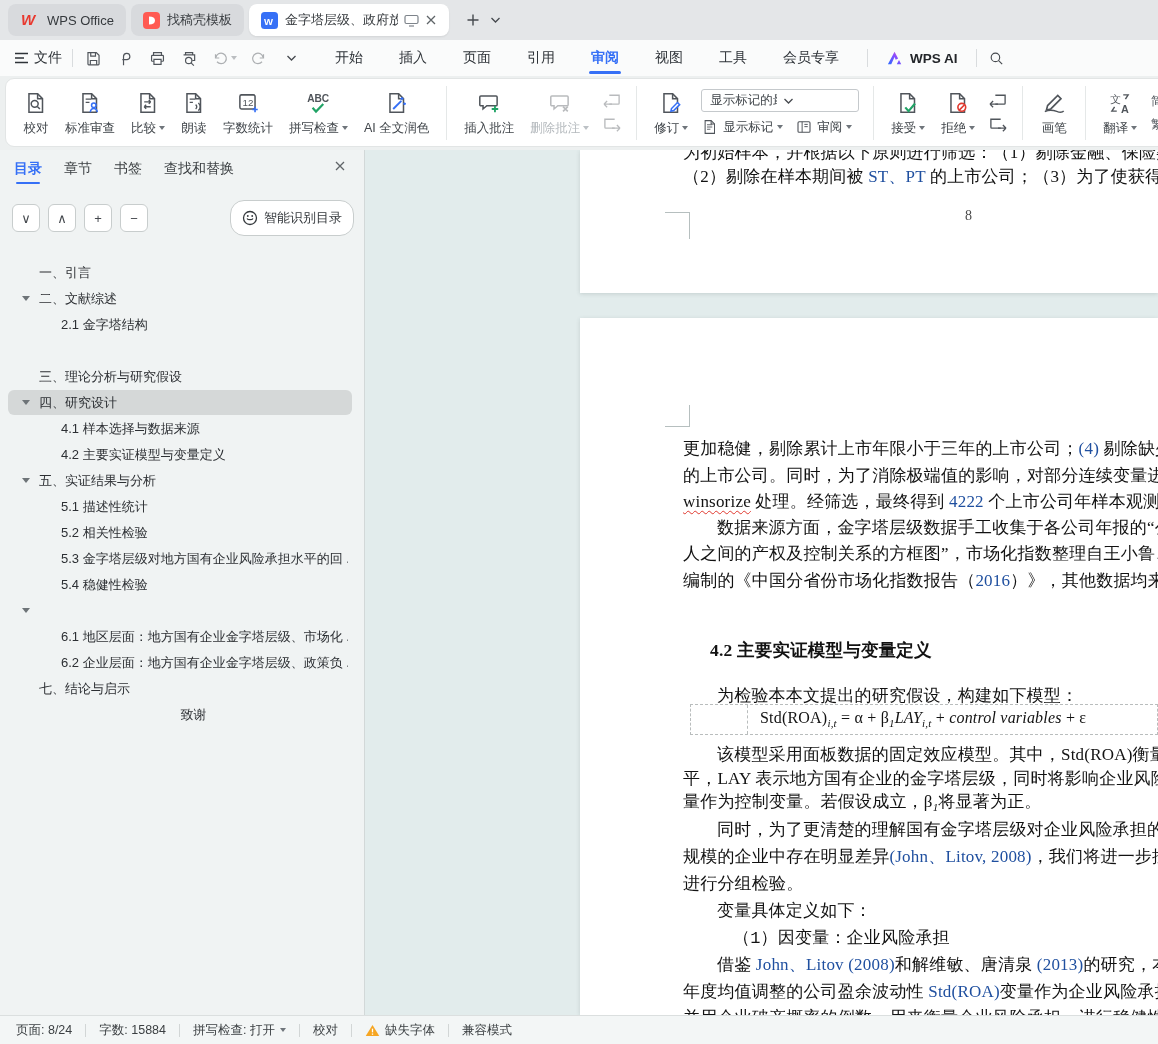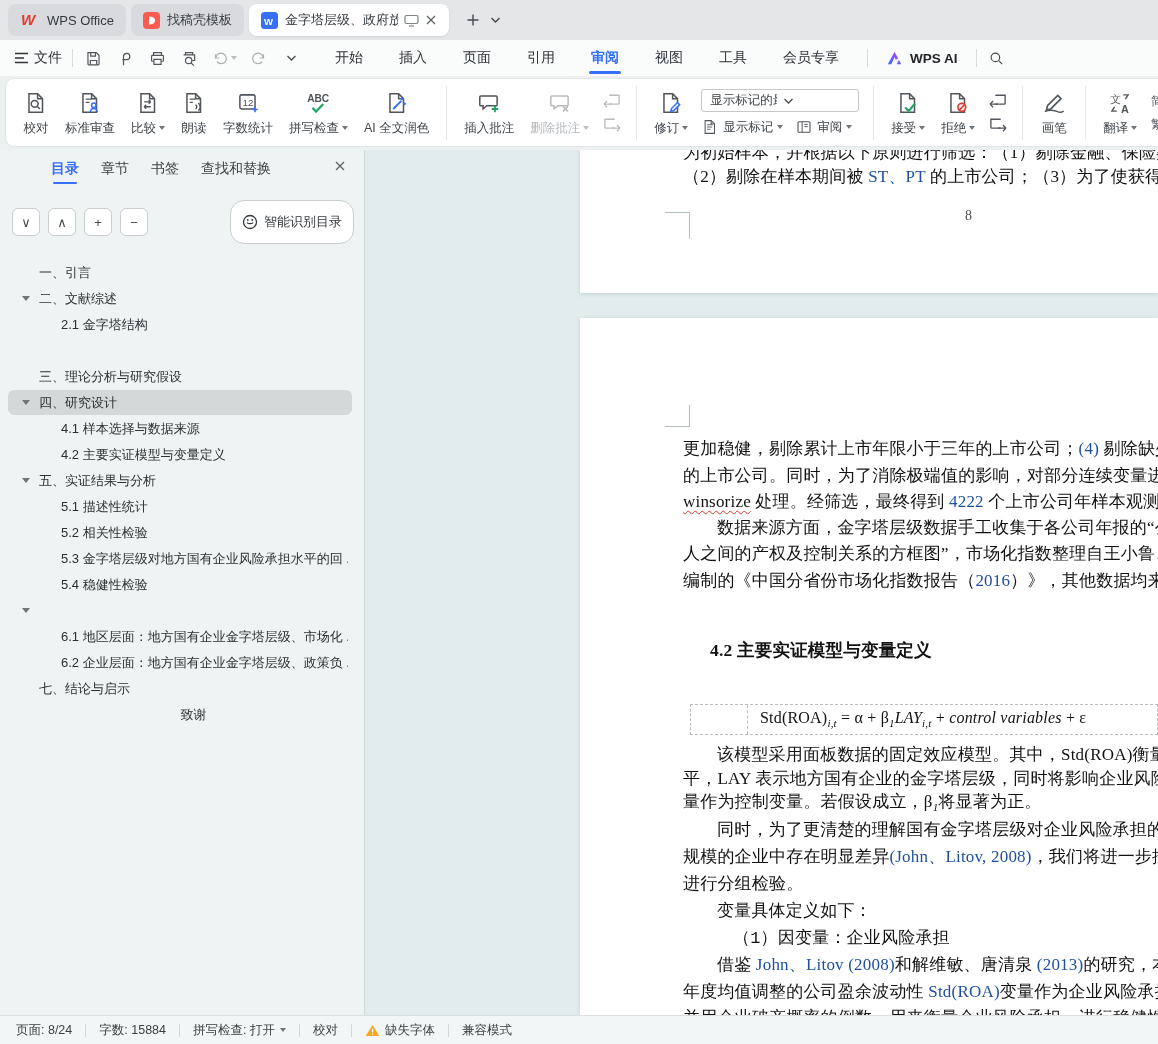--- a/index.html
+++ b/index.html
@@ -71,7 +71,7 @@
     background:#f0f3f3; border-right:1px solid #d2d8d8; }
   .sb-tabs { position:absolute; left:14px; top:10px; display:flex; gap:22px; font-size:14px; color:#3c4043; }
   .sb-tab { padding-bottom:6px; position:relative; }
-  .sb-tab.active { color:#3670f6; font-weight:bold;margin-left:37px; }
+  .sb-tab.active { color:#3670f6; font-weight:bold; }
   .sb-tab.active::after { content:""; position:absolute; left:2px; right:2px; bottom:0;
     height:2.5px; background:#3670f6; border-radius:2px; }
   .sb-close { position:absolute; right:18px; top:10px; color:#5f6468; font-size:15px; }

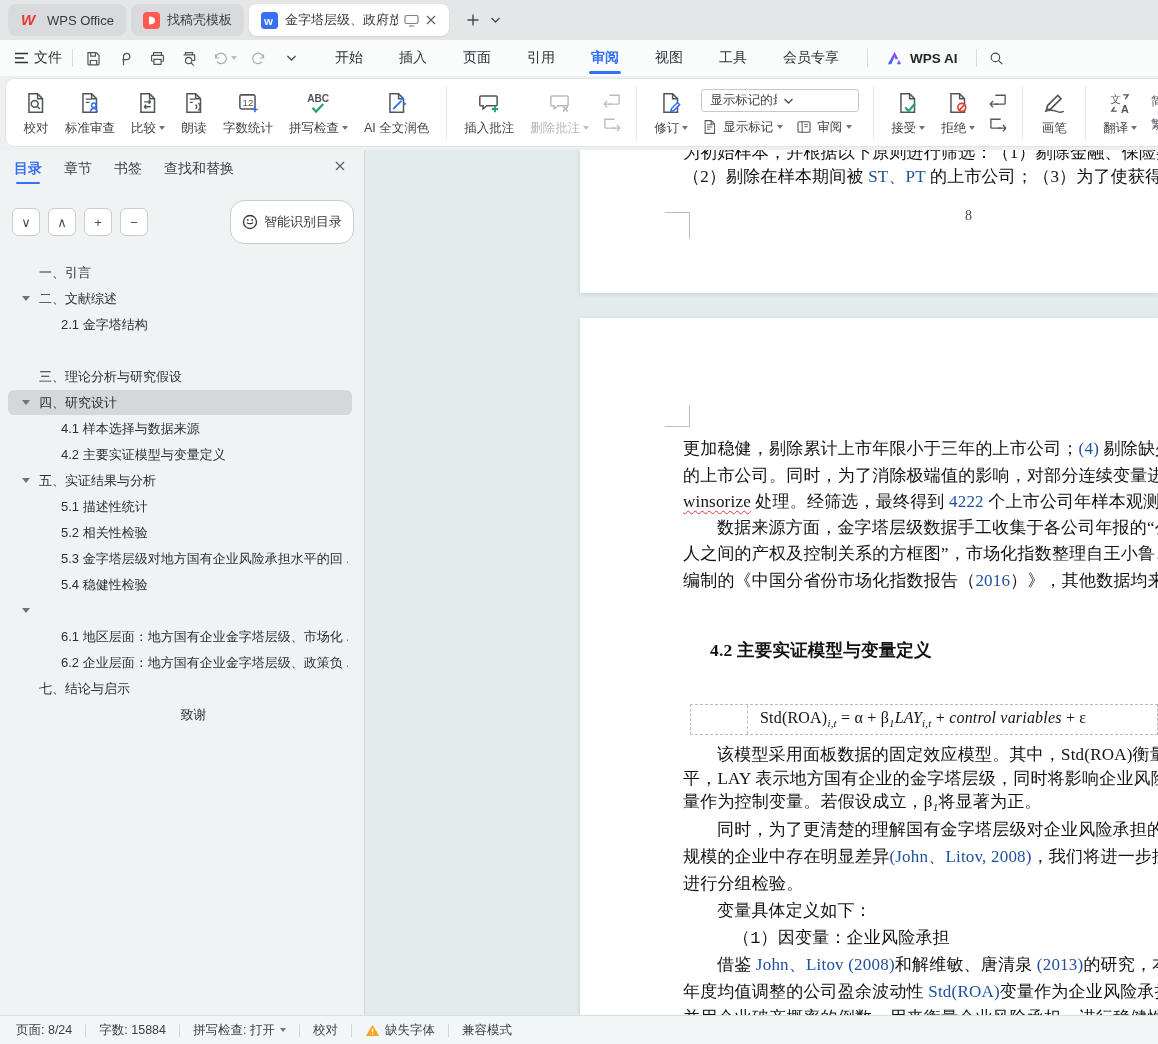--- a/index.html
+++ b/index.html
@@ -78,7 +78,7 @@
   .sb-controls { position:absolute; left:12px; top:50px; right:10px; display:flex; align-items:center; }
   .sq-btn { width:28px; height:28px; border:1px solid #c8cdcd; border-radius:6px; background:#fff;
     margin-right:8px; font-size:13px; color:#45494e; display:flex; align-items:center; justify-content:center; }
-  .smart-btn { margin-left:auto; height:44px; border:1px solid #c8cdcd; border-radius:14px; background:#fff;
+  .smart-btn { margin-left:auto; height:36px; border:1px solid #c8cdcd; border-radius:14px; background:#fff;
     display:flex; align-items:center; gap:6px; padding:0 11px; font-size:13px; color:#35393d; }
   #toc-list { position:absolute; left:0; top:92px; right:0; bottom:0; }
   .toc-row { position:absolute; left:8px; right:12px; height:25px; display:flex; align-items:center;

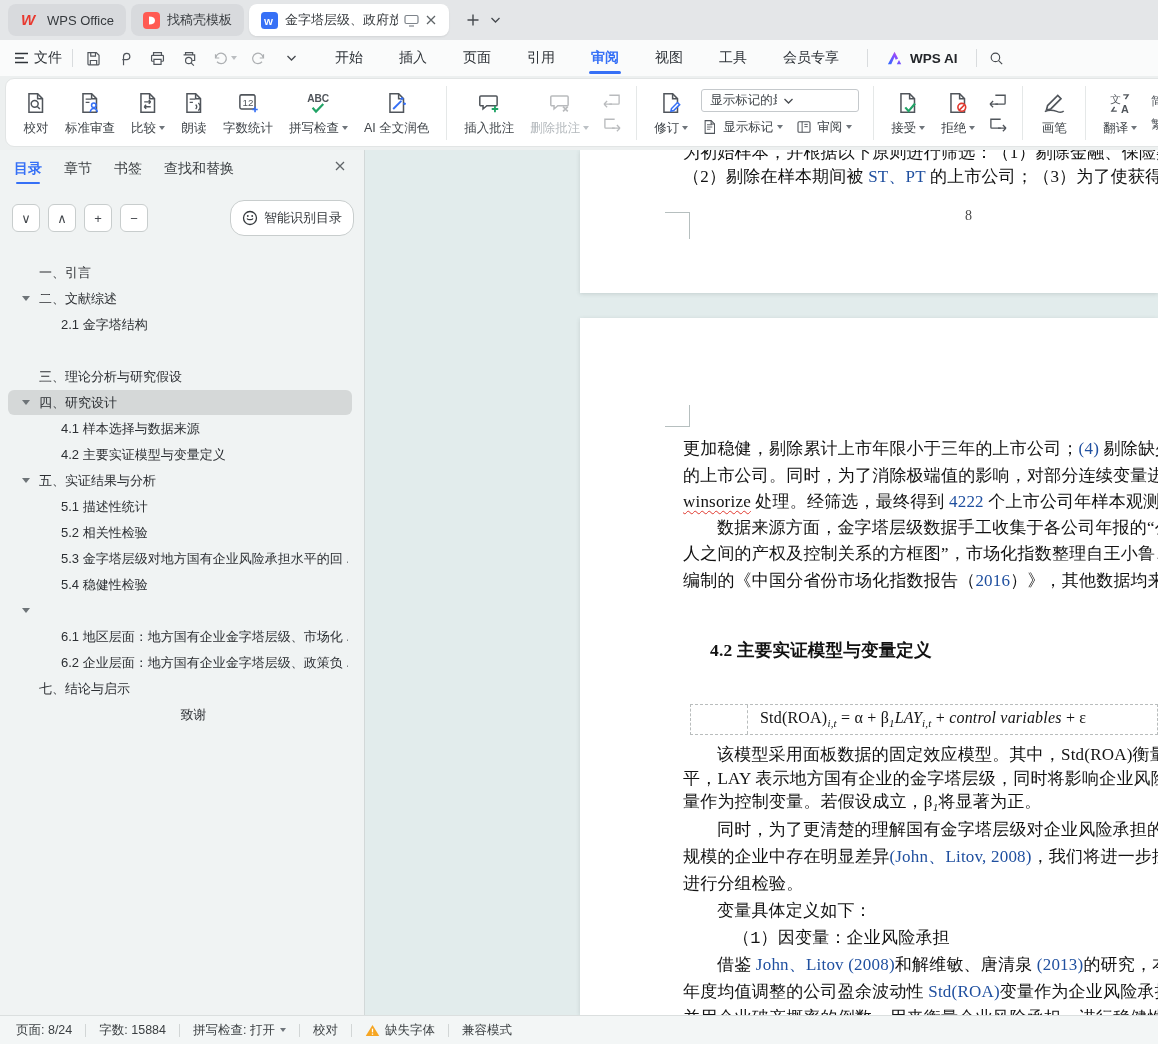--- a/index.html
+++ b/index.html
@@ -652,6 +652,7 @@
       <div class="doc-line" style="left: 103px; top: 224px;"><span>人之间的产权及控制关系的方框图”，市场化指数整理自王小鲁、樊</span></div>
       <div class="doc-line" style="left: 103px; top: 251px;"><span>编制的《中国分省份市场化指数报告（</span><span class="blue">2016</span><span>）》，其他数据均来自 </span></div>
       <div class="doc-line h" style="left: 130px; top: 320px;"><span>4.2 主要实证模型与变量定义</span></div>
+      <div class="doc-line" style="left: 137px; top: 366px;"><span>为检验本本文提出的研究假设，构建如下模型：</span></div>
       <div class="doc-line formula" style="left: 180px; top: 391px;"><span>Std(ROA)</span><span class="sub">i,t</span><span> = α + β</span><span class="sub">1</span><span class="it">LAY</span><span class="sub">i,t</span><span> + </span><span class="it">control variables</span><span> + ε</span></div>
       <div class="doc-line" style="left: 137px; top: 425px;"><span>该模型采用面板数据的固定效应模型。其中，Std(ROA)衡量企业</span></div>
       <div class="doc-line" style="left: 103px; top: 449px;"><span>平，LAY 表示地方国有企业的金字塔层级，同时将影响企业风险承</span></div>

